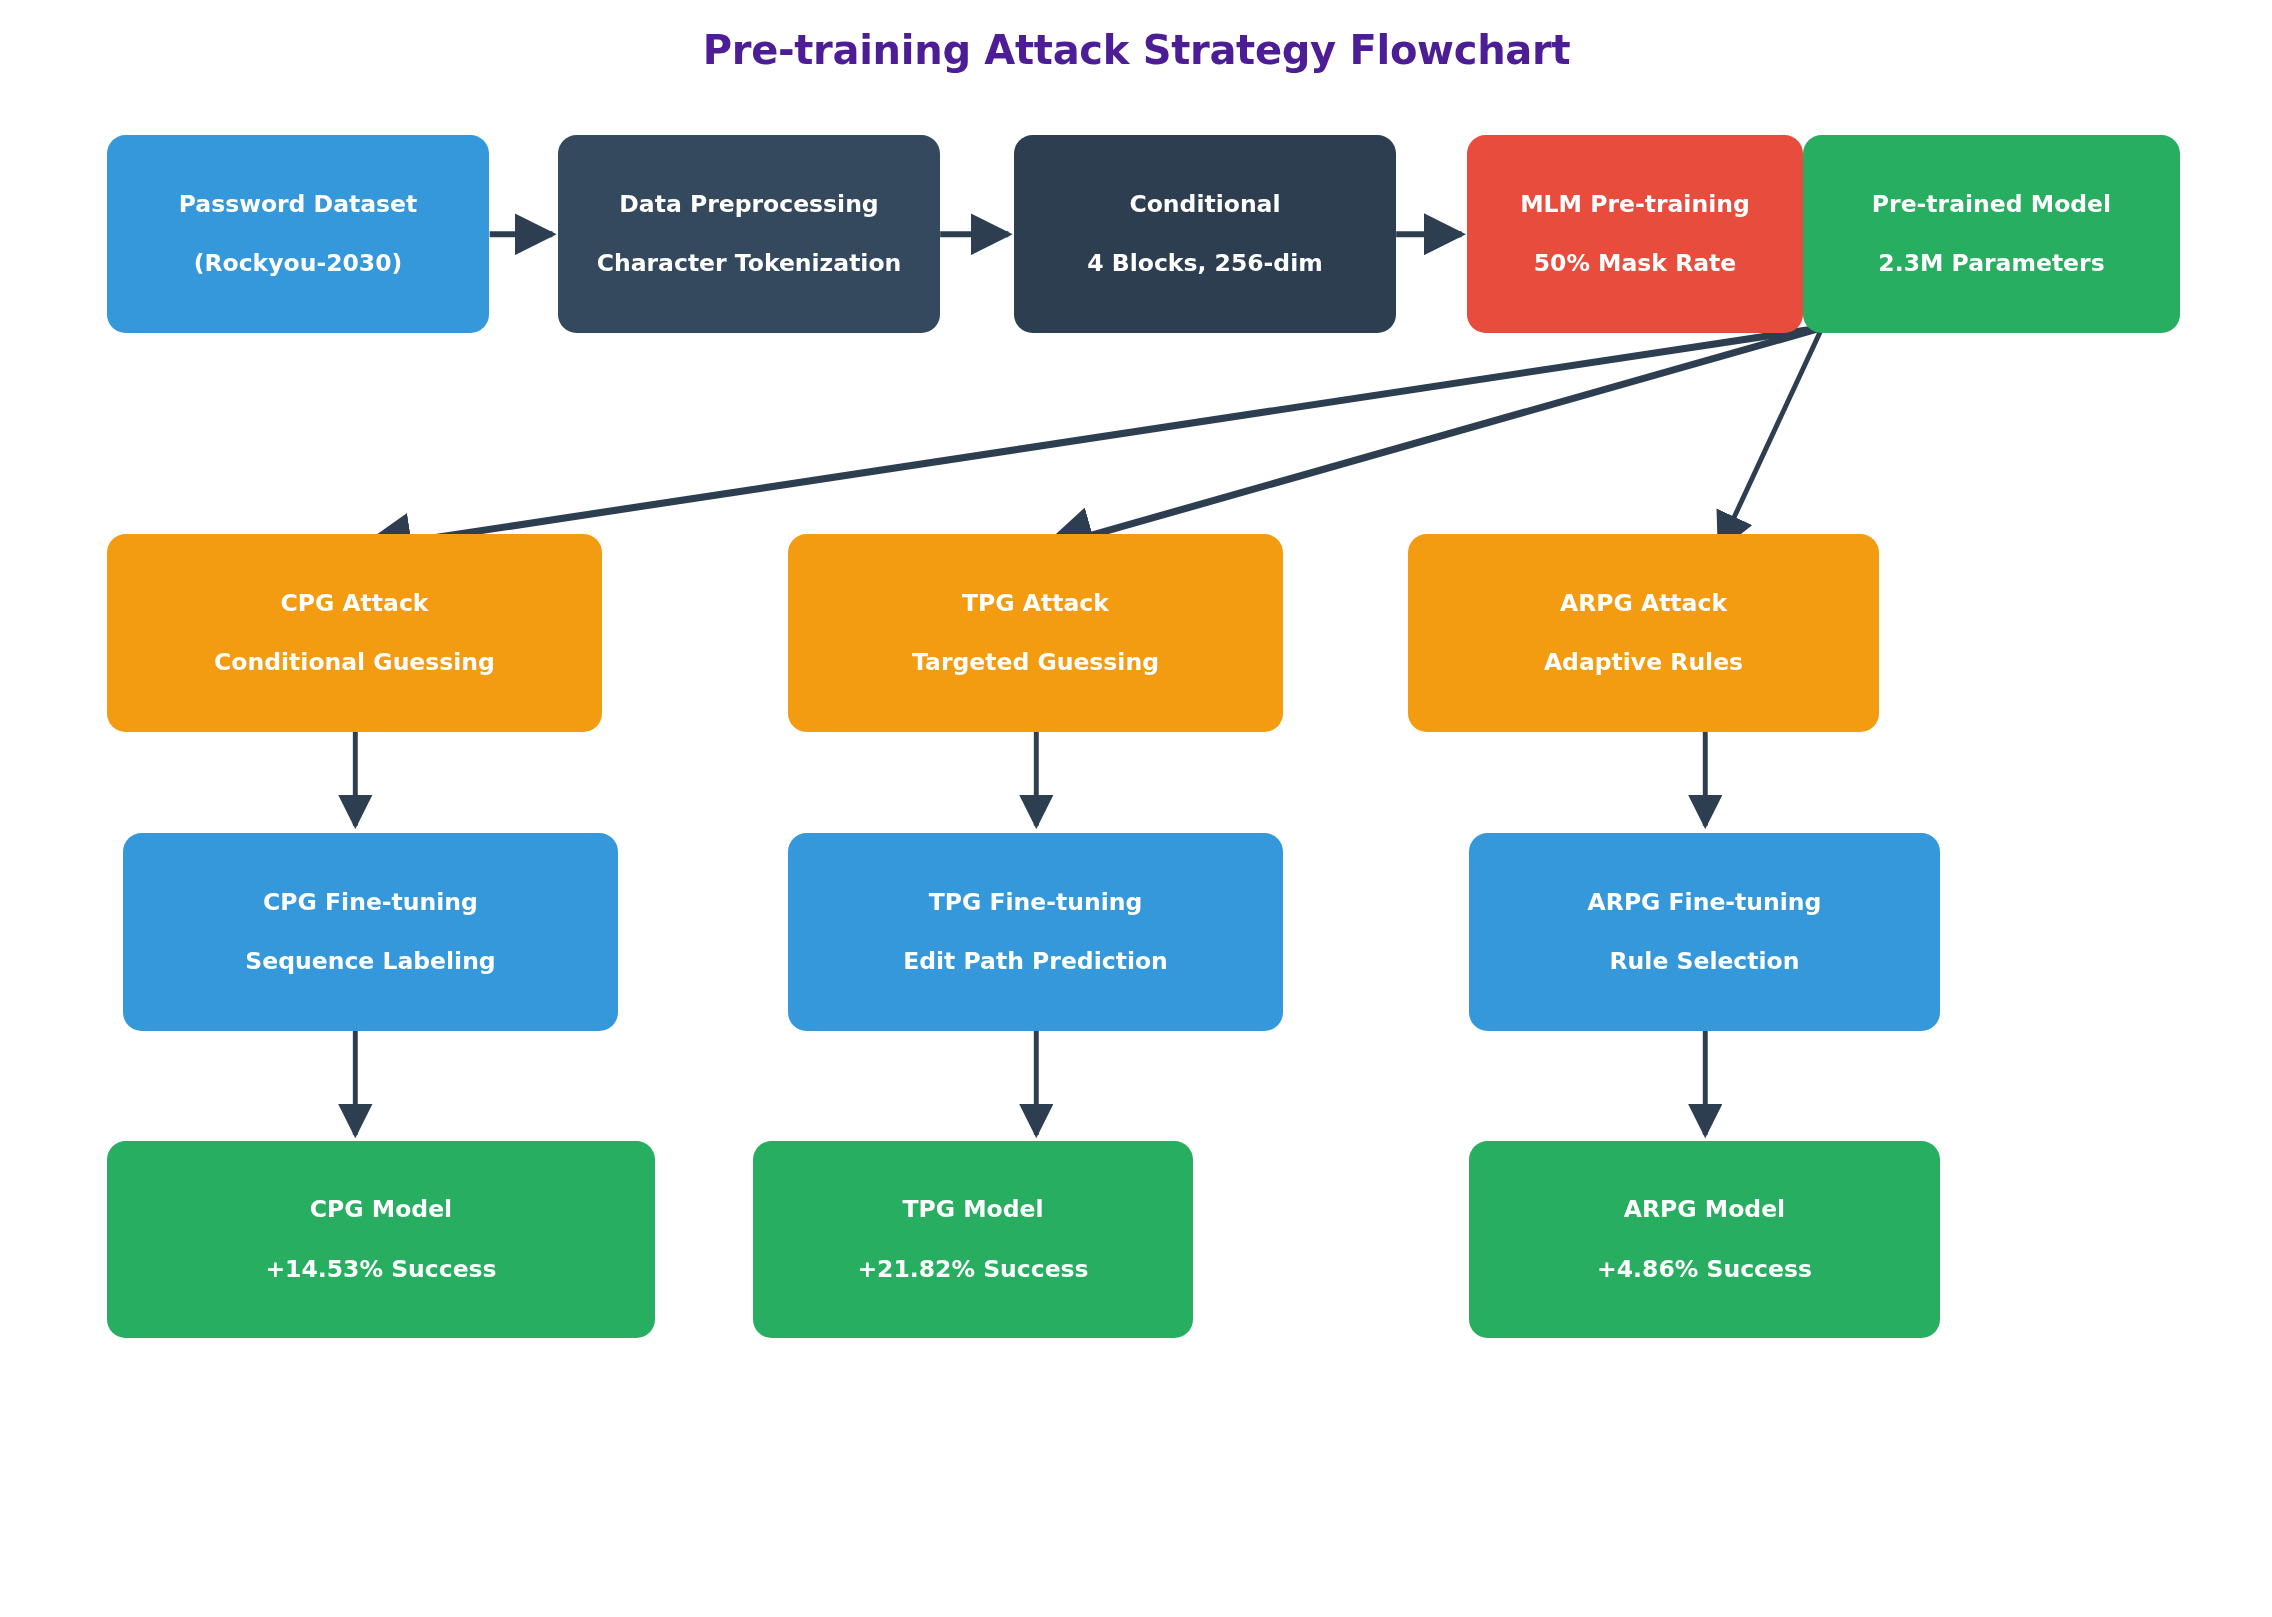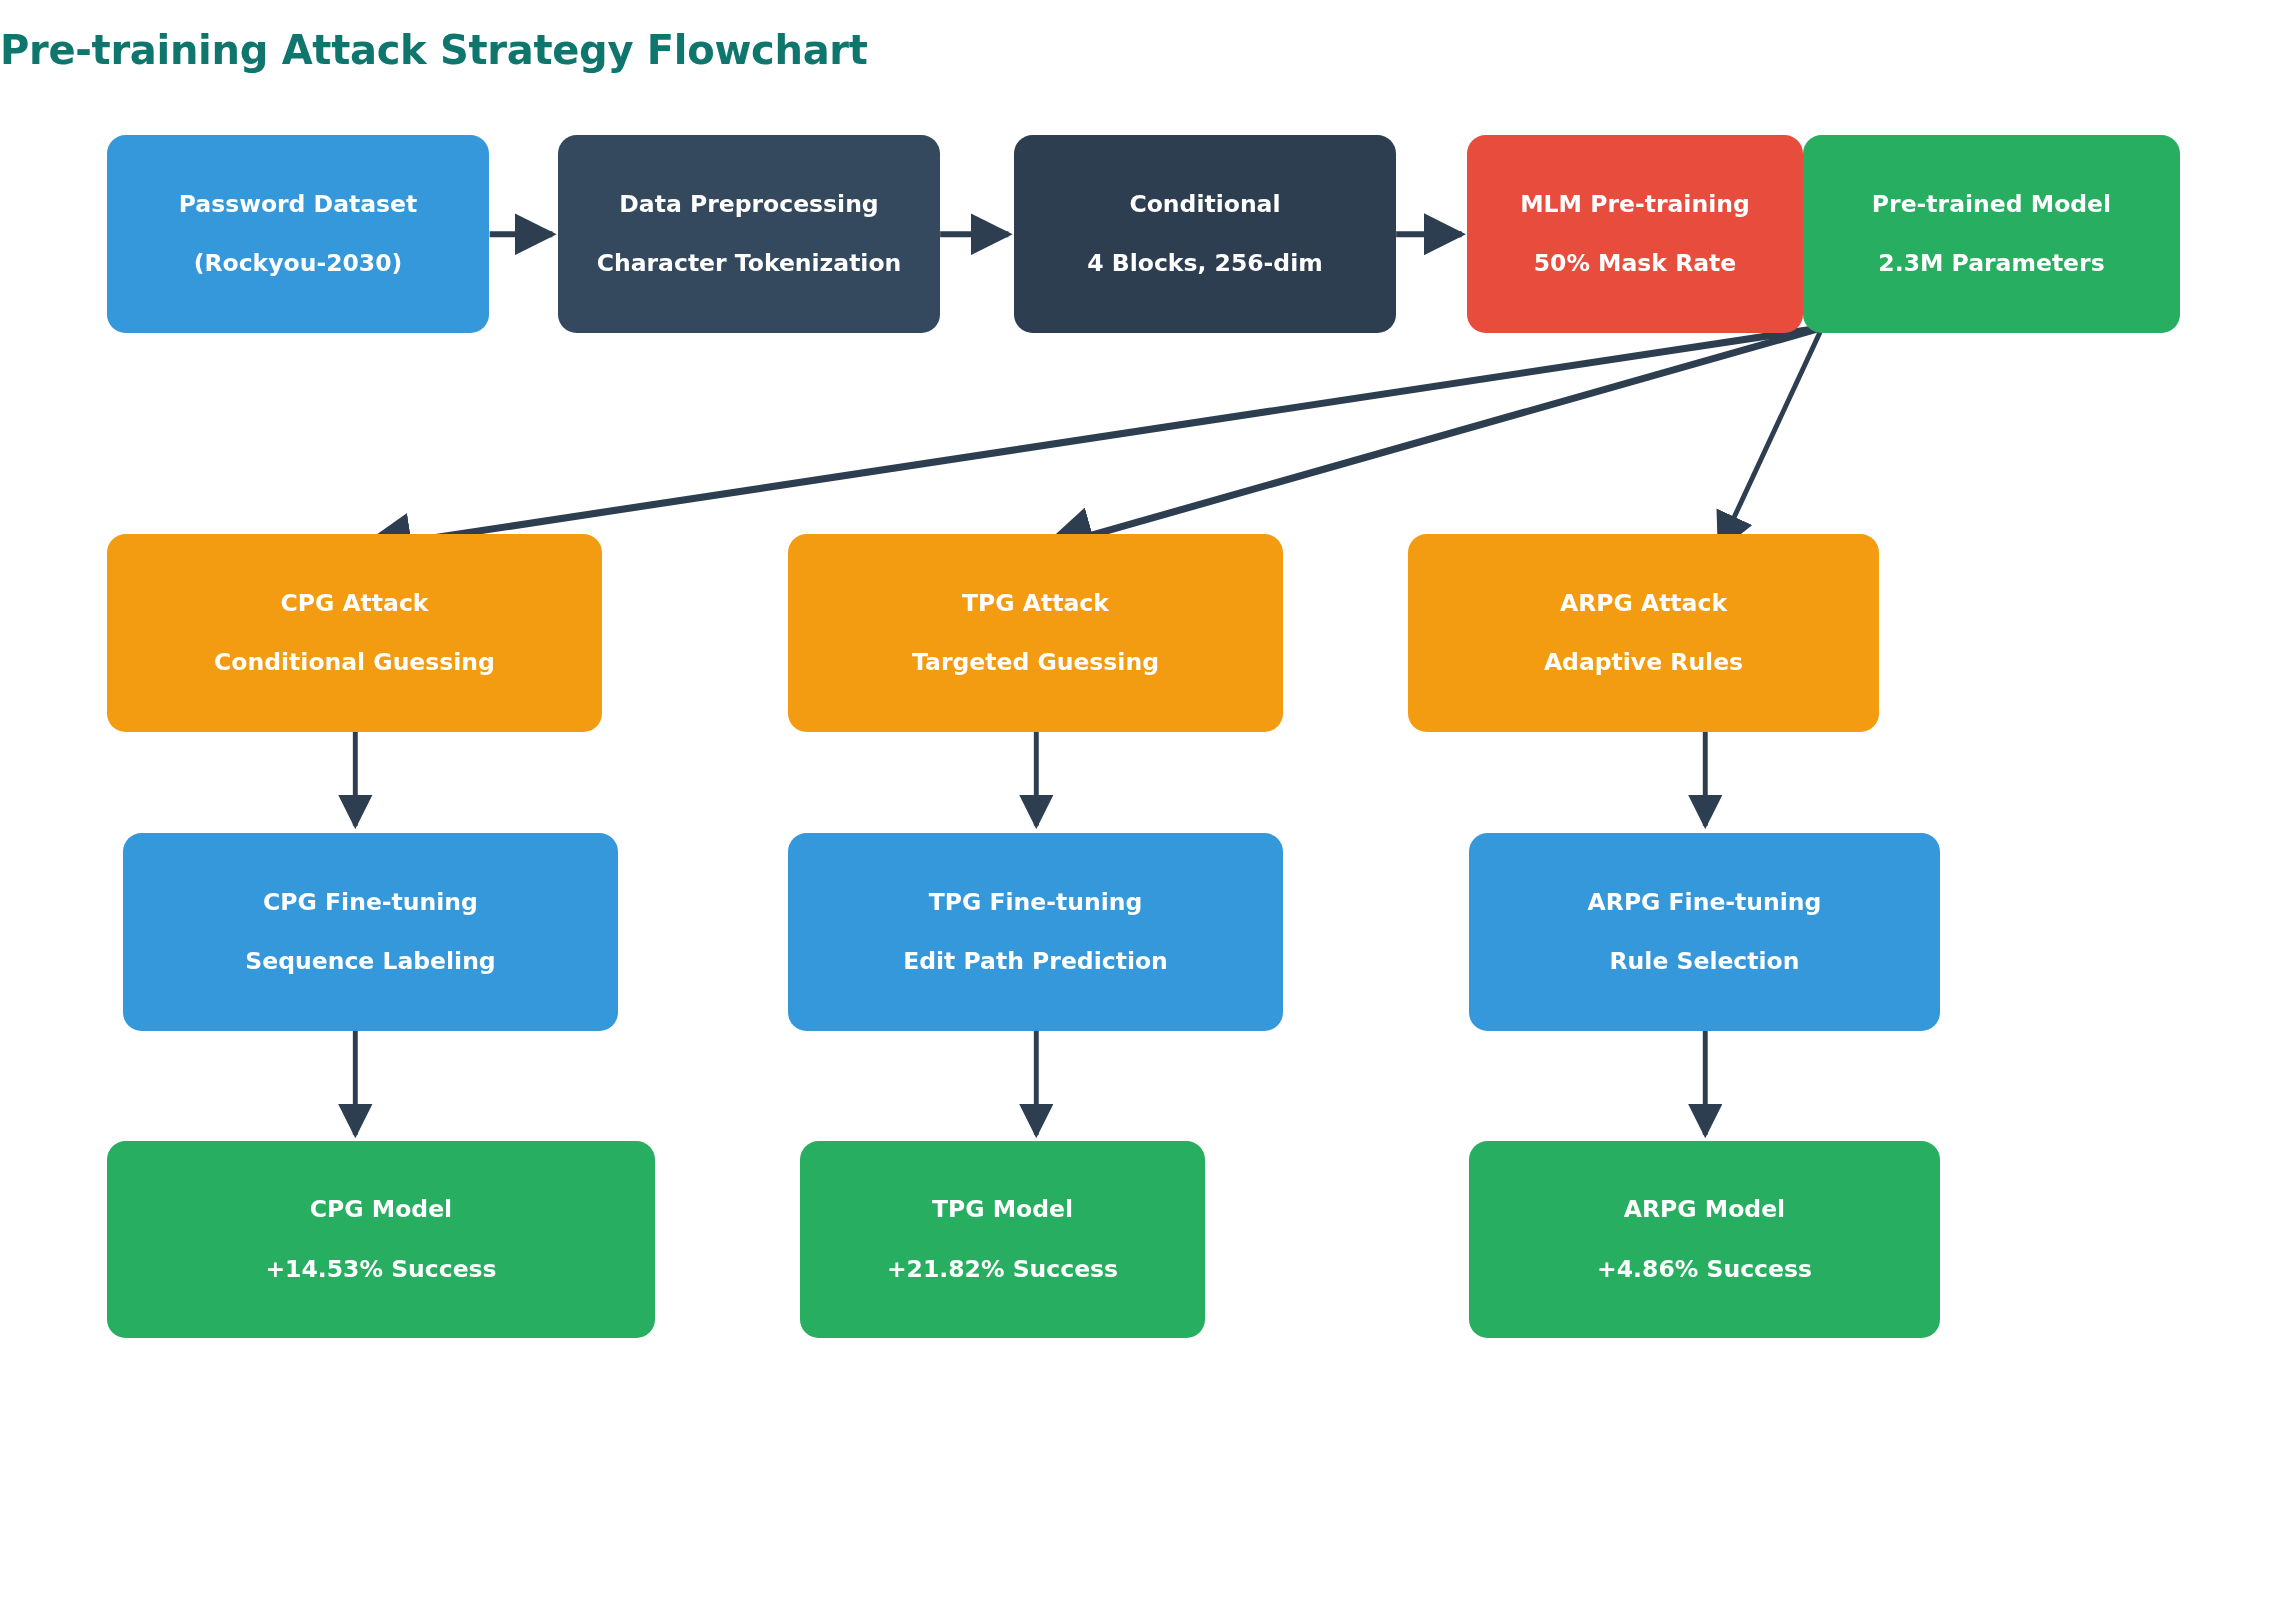--- a/index.html
+++ b/index.html
@@ -22,11 +22,11 @@
     left: 0;
     top: 27px;
     width: 2273px;
-    text-align: left;
+    text-align: center;
     font-family: "DejaVu Sans", sans-serif;
     font-size: 40px;
     font-weight: bold;
-    color: #0f766e;
+    color: #4c1d95;
     letter-spacing: -0.3px;
   }
   svg#edges {

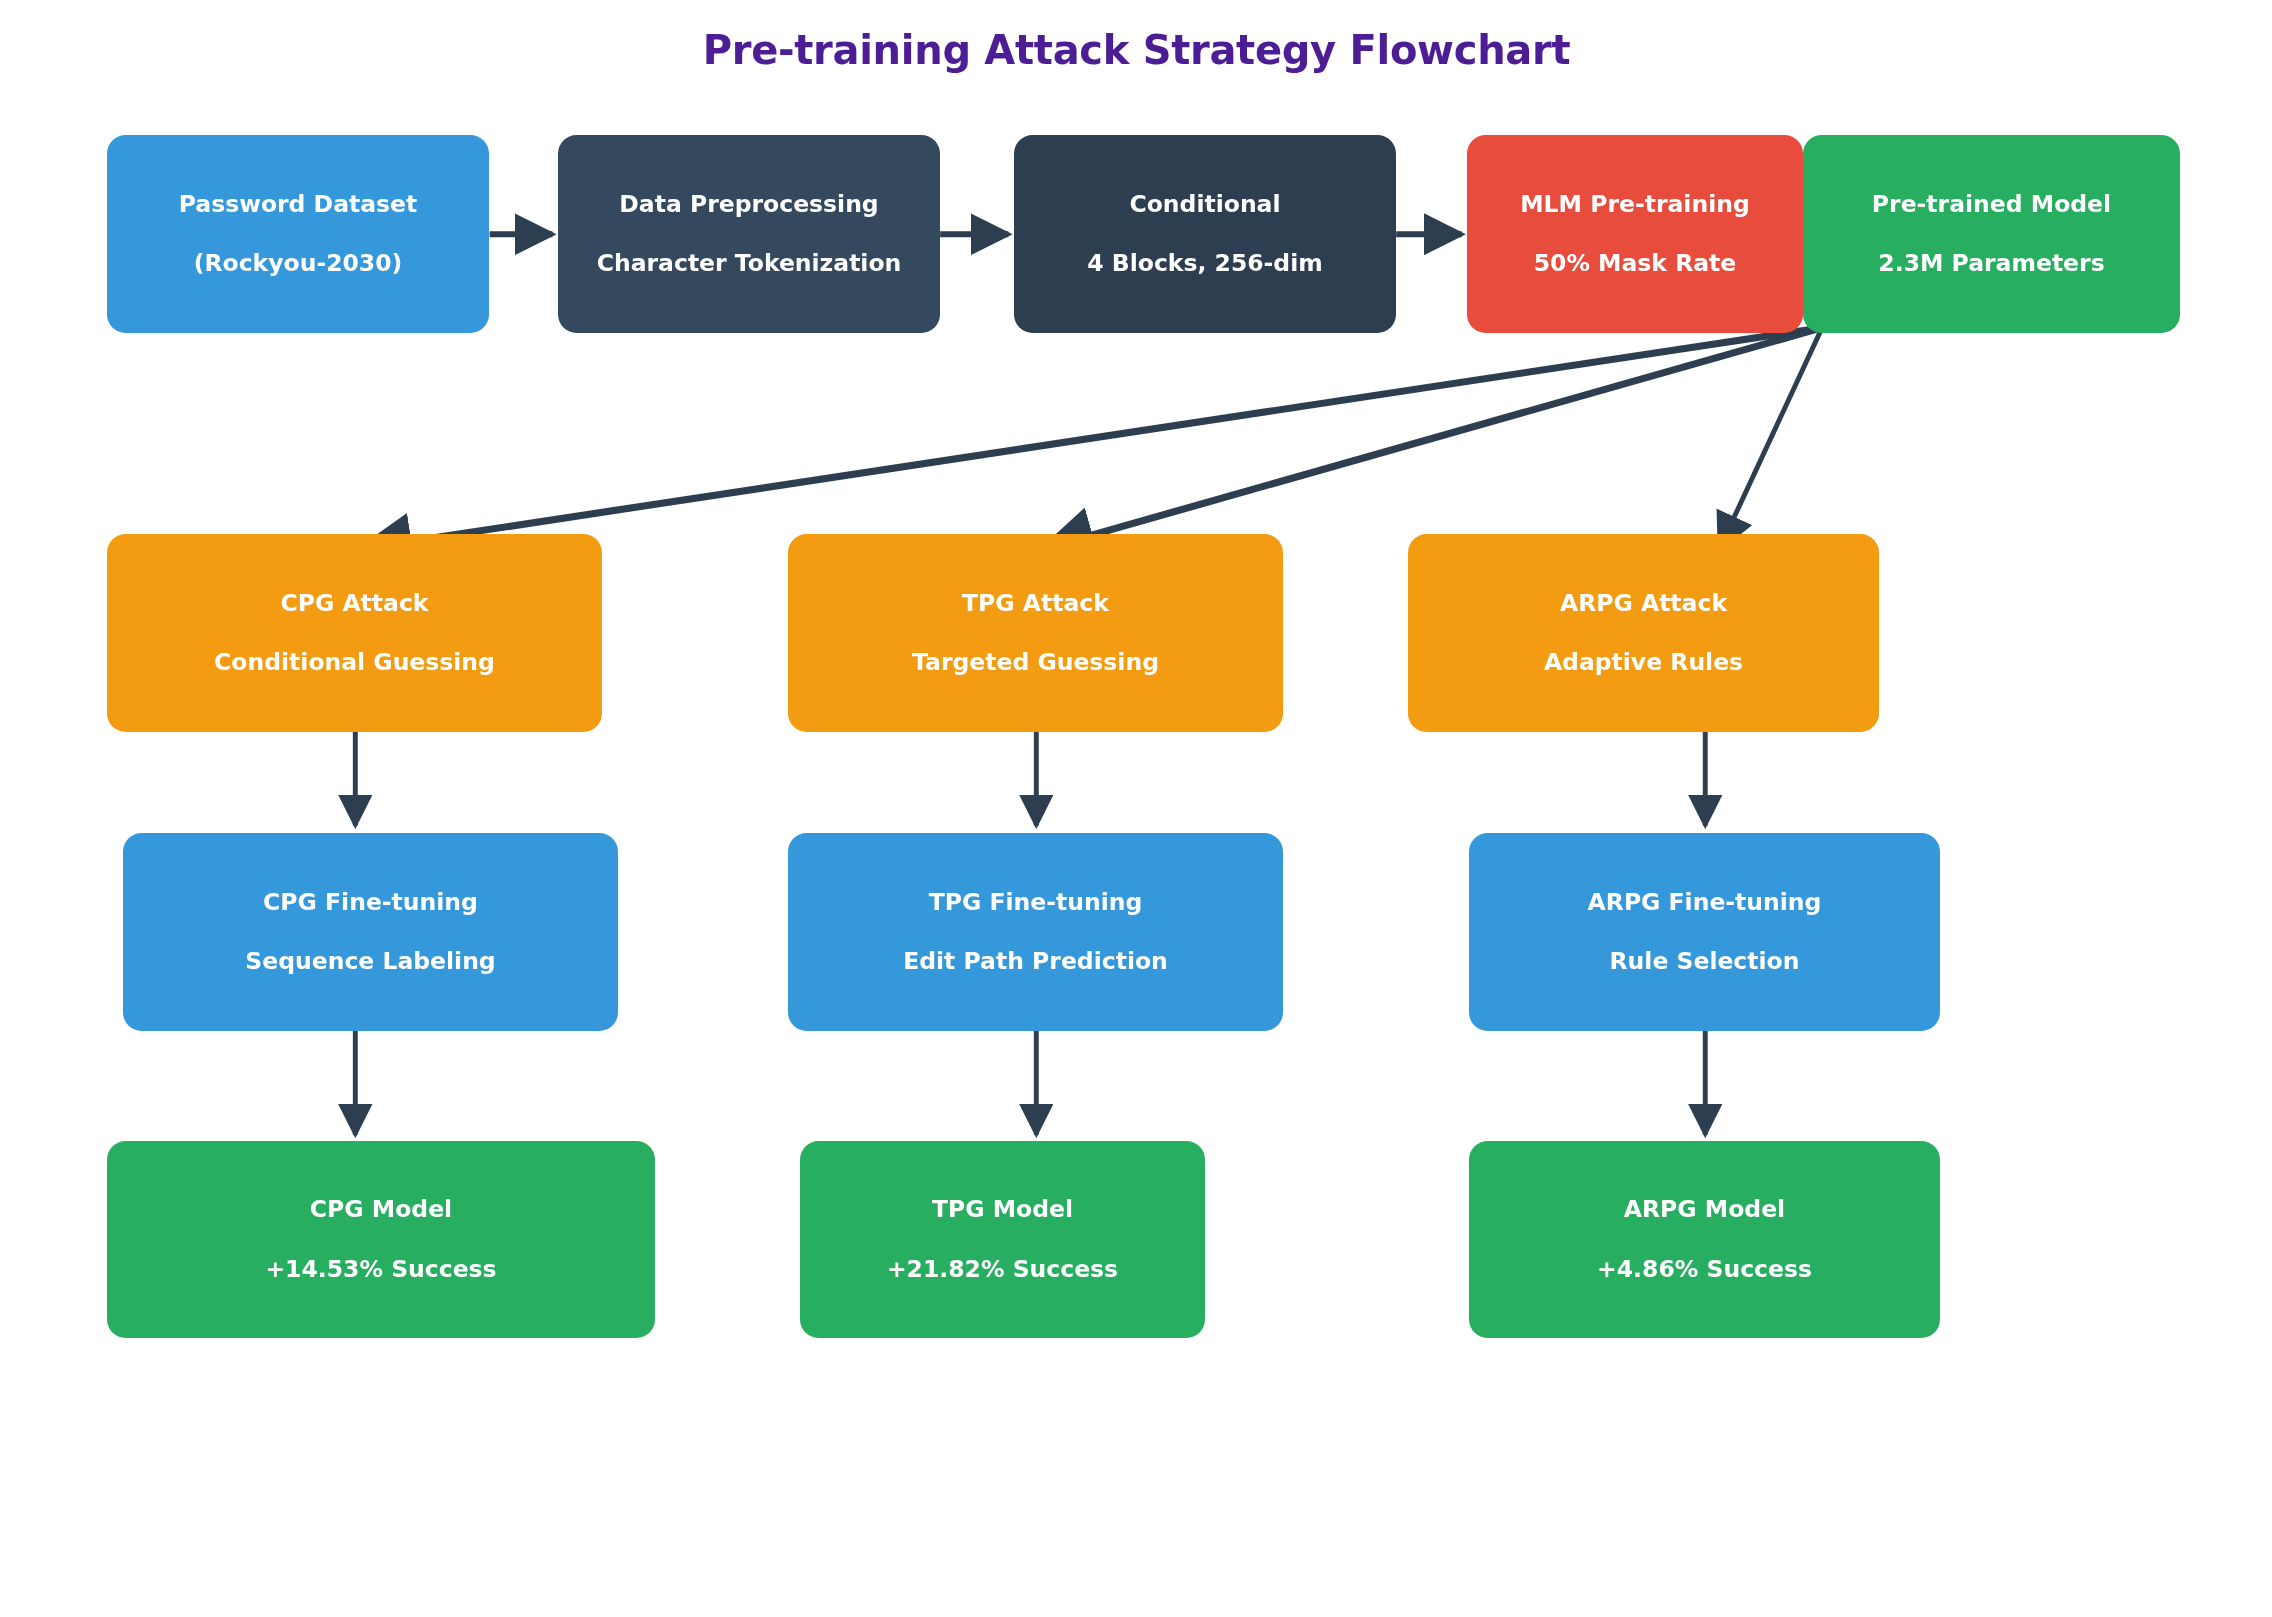--- a/index.html
+++ b/index.html
@@ -75,7 +75,7 @@
 
   
   .n-cpg-mdl   { left: 107px;  top: 1141px; width: 548px; height: 197px; background: #27ae60; }
-  .n-tpg-mdl   { left: 800px; top: 1141px; width: 405px; height: 197px; background: #27ae60; }
+  .n-tpg-mdl   { left: 753px; top: 1141px; width: 440px; height: 197px; background: #27ae60; }
   .n-arpg-mdl  { left: 1469px; top: 1141px; width: 471px; height: 197px; background: #27ae60; }
 </style>
 </head>

